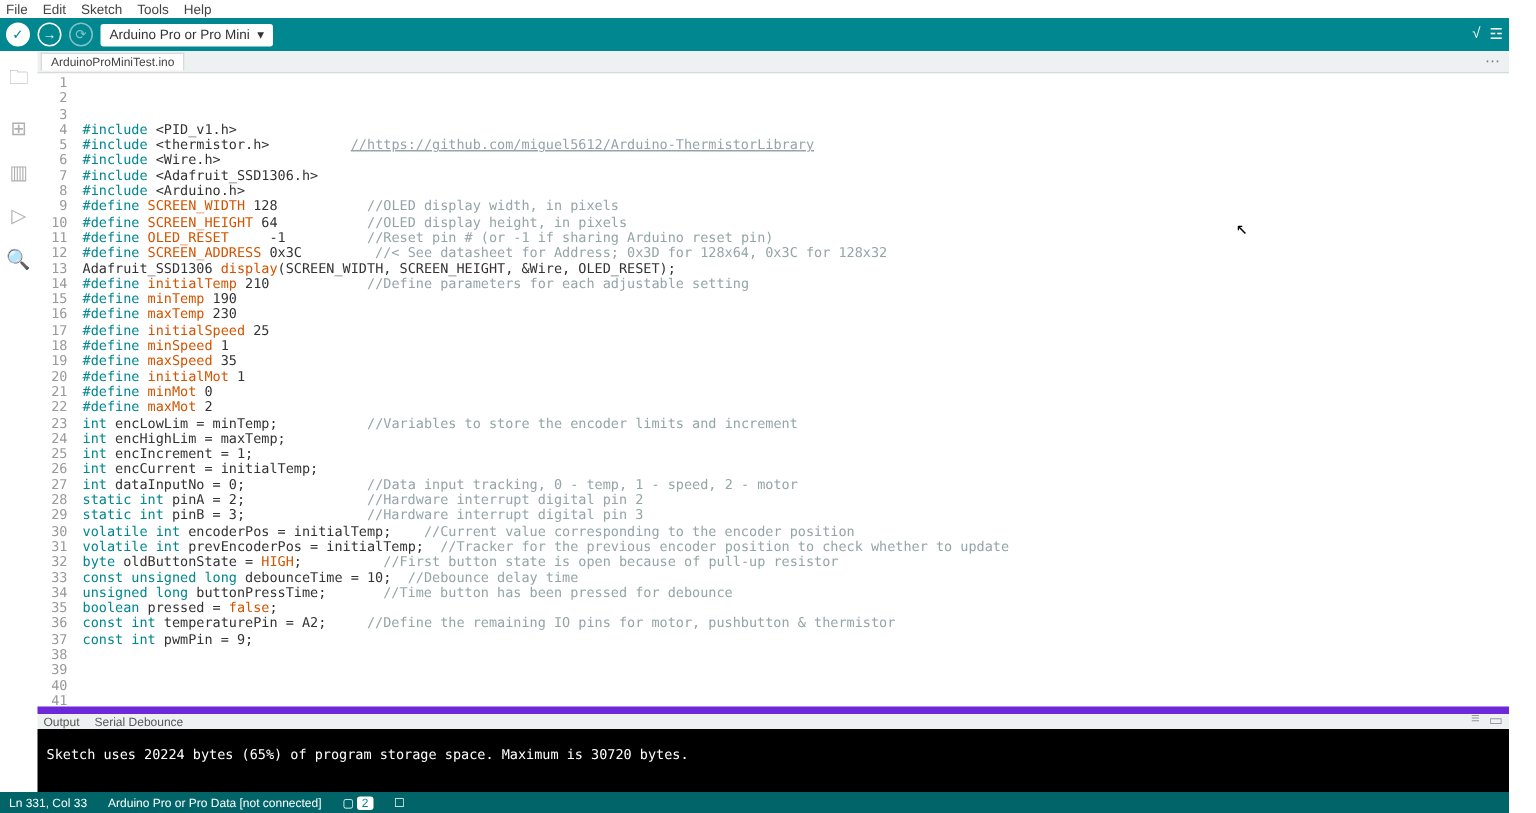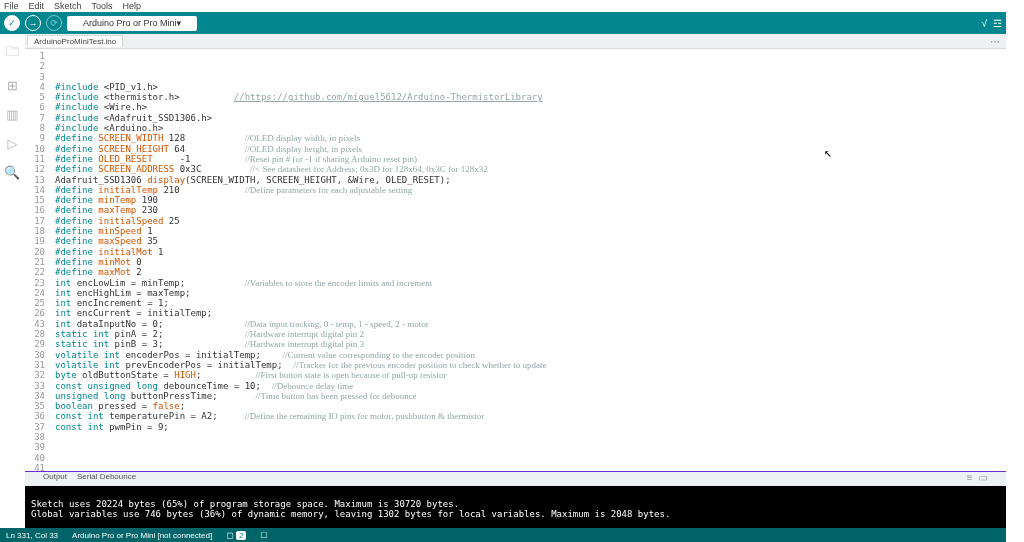--- a/index.html
+++ b/index.html
@@ -10,7 +10,7 @@
   .toolbar{height:22px;background:#00878f;display:flex;align-items:center;padding:0 4px;gap:5px;}
   .circlebtn{width:16px;height:16px;border-radius:50%;border:1px solid #fff;display:flex;align-items:center;justify-content:center;color:#fff;font-size:9px;}
   .circlebtn.active{background:#fff;color:#00878f;}
-  .board-sel{background:#fff;border-radius:2px;height:15px;min-width:115px;display:flex;align-items:center;justify-content:space-between;padding:0 16px;font-size:9px;color:#333;}
+  .board-sel{background:#fff;border-radius:2px;height:15px;min-width:115px;display:flex;align-items:center;justify-content:space-between;padding:0 6px;font-size:9px;color:#333;}
   .tbr-right{margin-left:auto;display:flex;gap:6px;color:#fff;font-size:10px;}
   .body{flex:1;display:flex;min-height:0;}
   .left-rail{width:25px;background:#fff;display:flex;flex-direction:column;align-items:center;padding-top:8px;gap:14px;color:#b0b0b0;font-size:13px;}

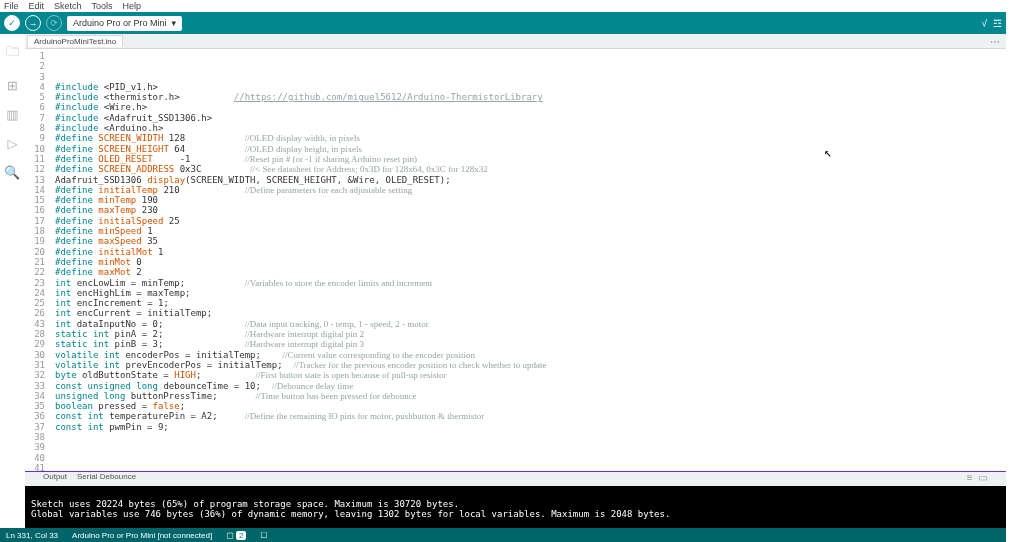--- a/index.html
+++ b/index.html
@@ -25,7 +25,7 @@
   .t-type{color:#00878f;}
   .t-name{color:#d35400;}
   .t-lit{color:#333;}
-  .t-cmt{color:#95a5a6;font-family:Liberation Serif, serif;}
+  .t-cmt{color:#95a5a6;}
   .t-link{color:#95a5a6;text-decoration:underline;}
   .bottom-tabs{height:15px;background:#eef1f1;border-top:1px solid #6d28d9;display:flex;align-items:flex-start;padding:0 18px;font-size:8px;color:#555;gap:10px;}
   .bottom-tabs .right{margin-left:auto;color:#999;font-size:10px;display:flex;gap:6px;}

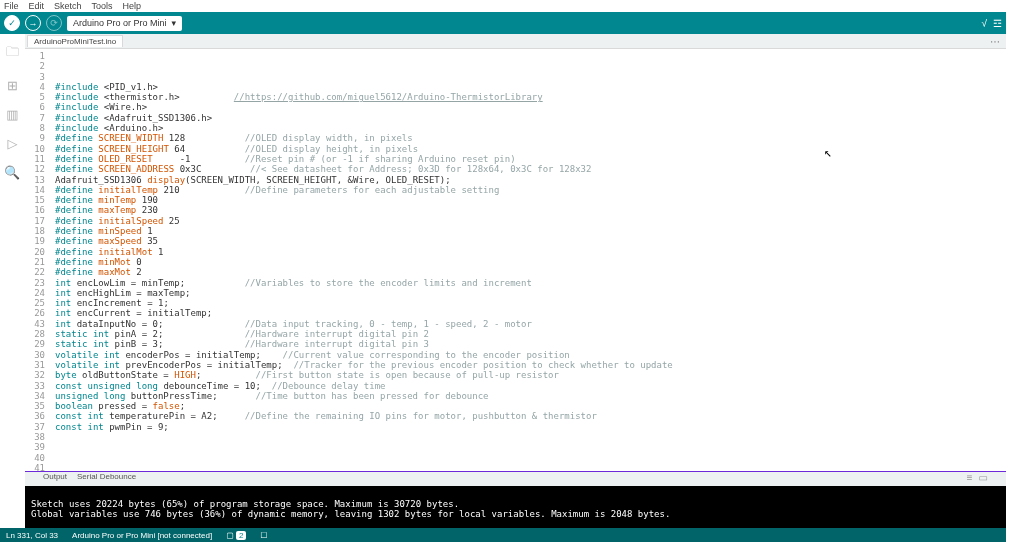--- a/index.html
+++ b/index.html
@@ -103,7 +103,7 @@
             <div>24</div>
             <div>25</div>
             <div>26</div>
-            <div>43</div>
+            <div>27</div>
             <div>28</div>
             <div>29</div>
             <div>30</div>

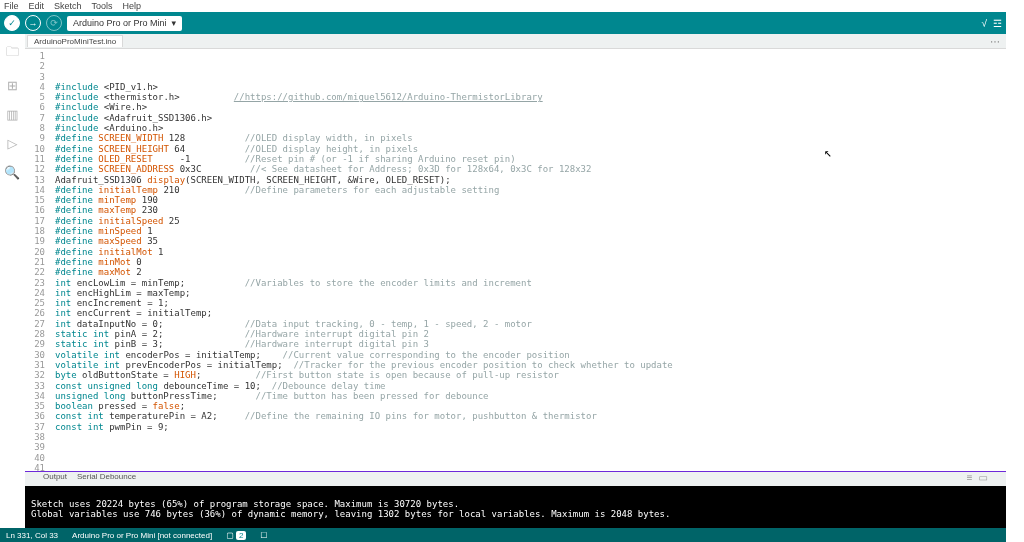--- a/index.html
+++ b/index.html
@@ -27,7 +27,7 @@
   .t-lit{color:#333;}
   .t-cmt{color:#95a5a6;}
   .t-link{color:#95a5a6;text-decoration:underline;}
-  .bottom-tabs{height:15px;background:#eef1f1;border-top:1px solid #6d28d9;display:flex;align-items:flex-start;padding:0 18px;font-size:8px;color:#555;gap:10px;}
+  .bottom-tabs{height:15px;background:#eef1f1;border-top:5px solid #6d28d9;display:flex;align-items:flex-end;padding:0 4px;font-size:8px;color:#555;gap:10px;}
   .bottom-tabs .right{margin-left:auto;color:#999;font-size:10px;display:flex;gap:6px;}
   .console{height:42px;background:#000;color:#fff;font-family:Consolas,monospace;font-size:9px;line-height:10px;padding:13px 6px;white-space:pre;}
   .statusbar{height:14px;background:#006468;color:#fff;display:flex;align-items:center;justify-content:flex-start;padding:0 6px;font-size:8px;gap:14px;}

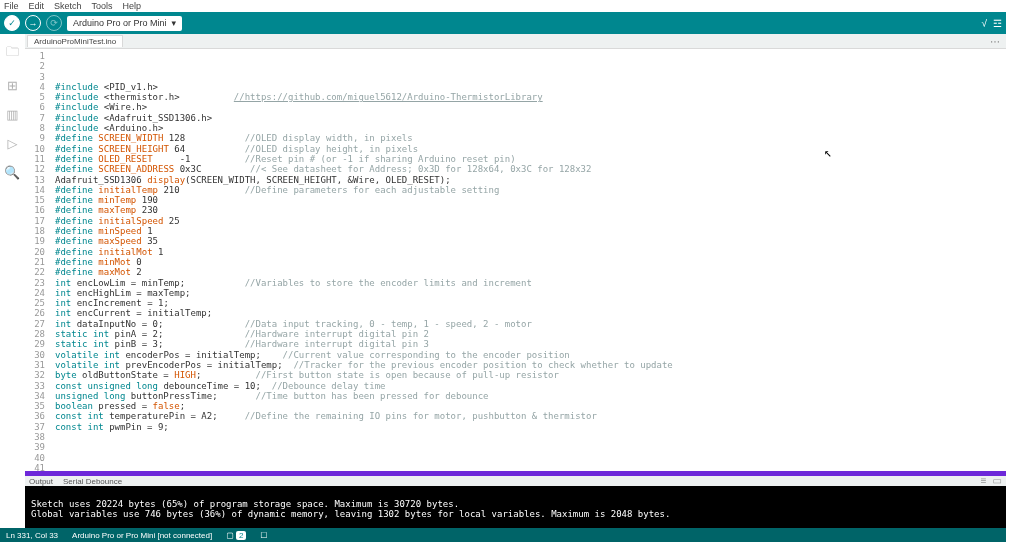--- a/index.html
+++ b/index.html
@@ -133,7 +133,7 @@
         </div>
       </div>
 
-      <div class="console"><div>Sketch uses 20224 bytes (65%) of program storage space. Maximum is 30720 bytes.</div><div>Global variables use 746 bytes (36%) of dynamic memory, leaving 1302 bytes for local variables. Maximum is 2048 bytes.</div></div>
+      <div class="console"><div>Sketch uses 20224 bytes (65%) of program storage space. Maximum is 30720 bytes.</div></div>
     </div>
   </div>
 

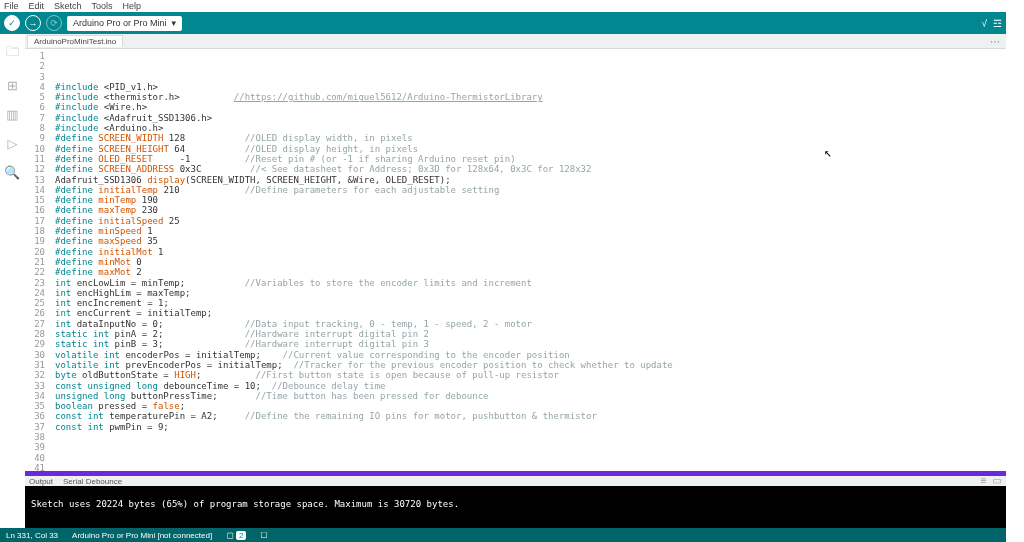--- a/index.html
+++ b/index.html
@@ -139,7 +139,7 @@
 
   <div class="statusbar">
     <span>Ln 331, Col 33</span>
-    <span>Arduino Pro or Pro Mini [not connected]</span>
+    <span>Arduino Pro or Pro Data [not connected]</span>
     <span>▢ <span class="badge">2</span></span>
     <span>☐</span>
   </div>

